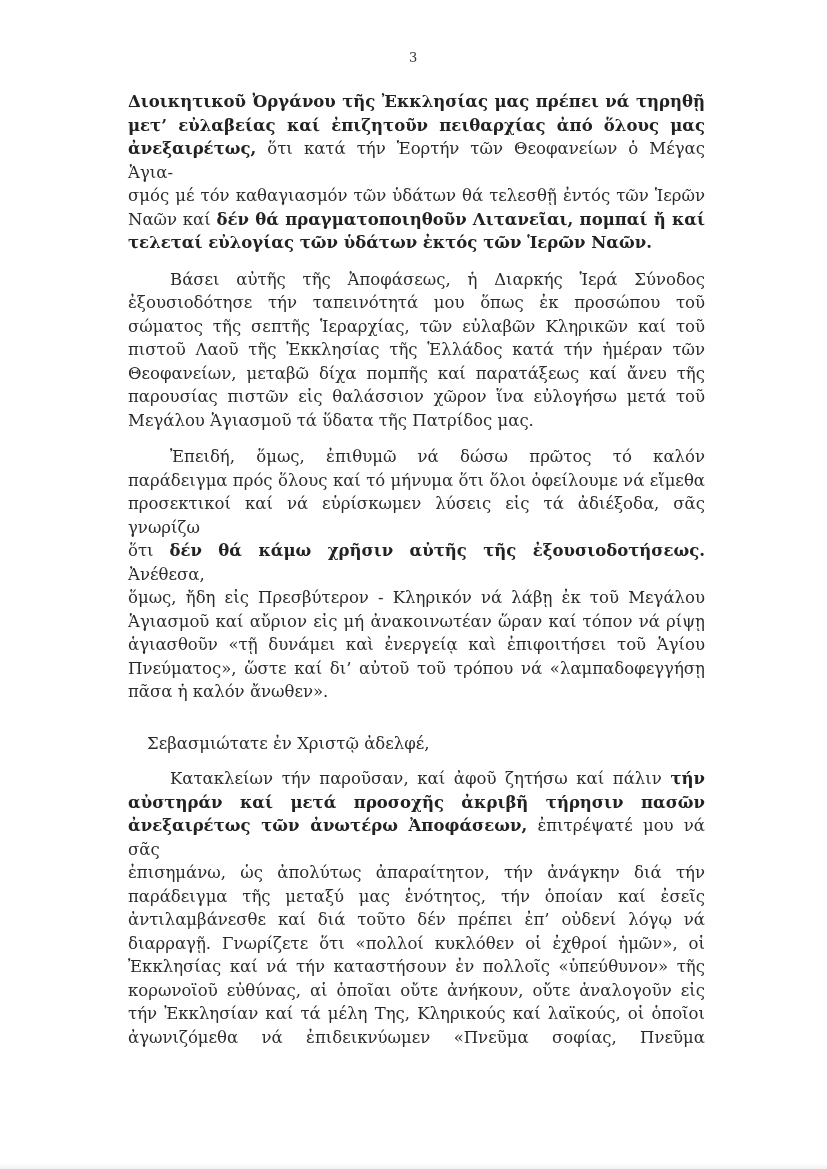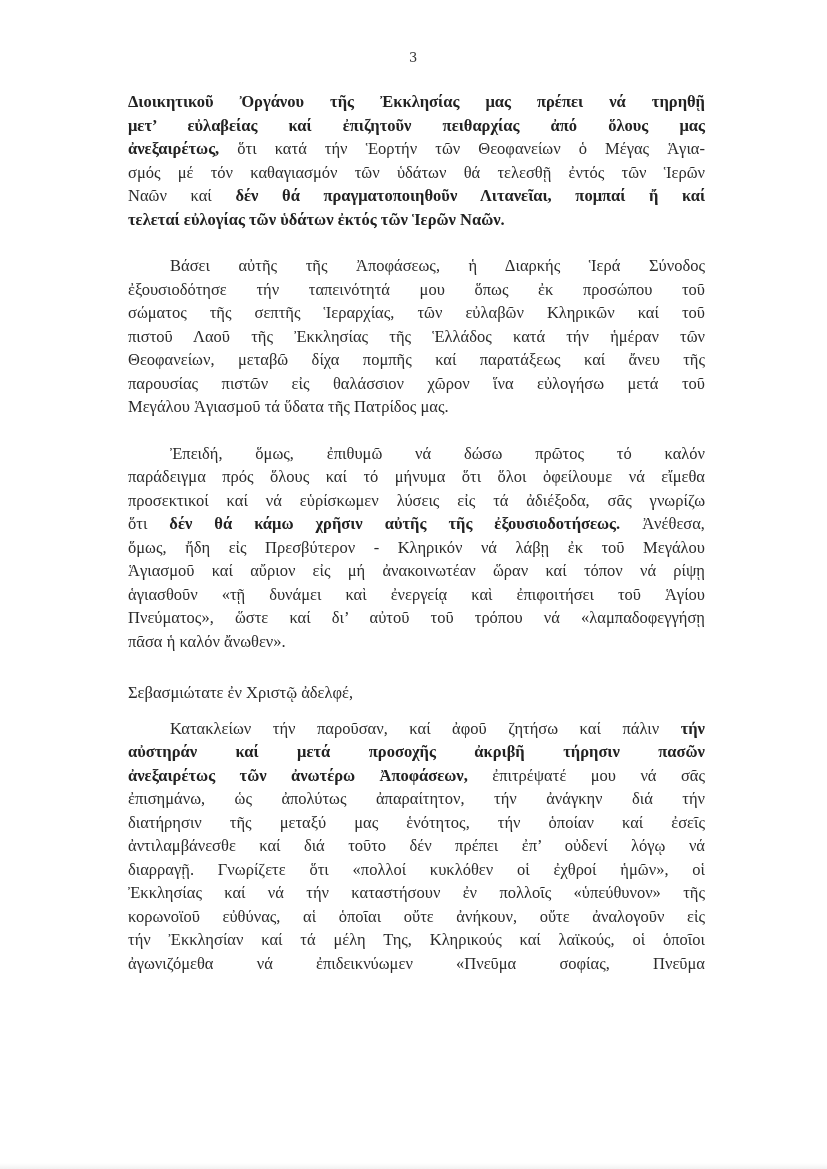--- a/index.html
+++ b/index.html
@@ -25,7 +25,7 @@
   .para.body + .para.body { margin-top:23px; }
   .para.salutation { margin-top:28px; }
   .para.body-tight { margin-top:12px; }
-  .line { text-align:justify; text-align-last:justify;font-family:Liberation Serif, serif; }
+  .line { text-align:justify; text-align-last:justify; }
   .line.no-just { text-align-last:left; }
   .line.indent { text-indent:42px; }
   .b { font-weight:bold; color:#222222; }

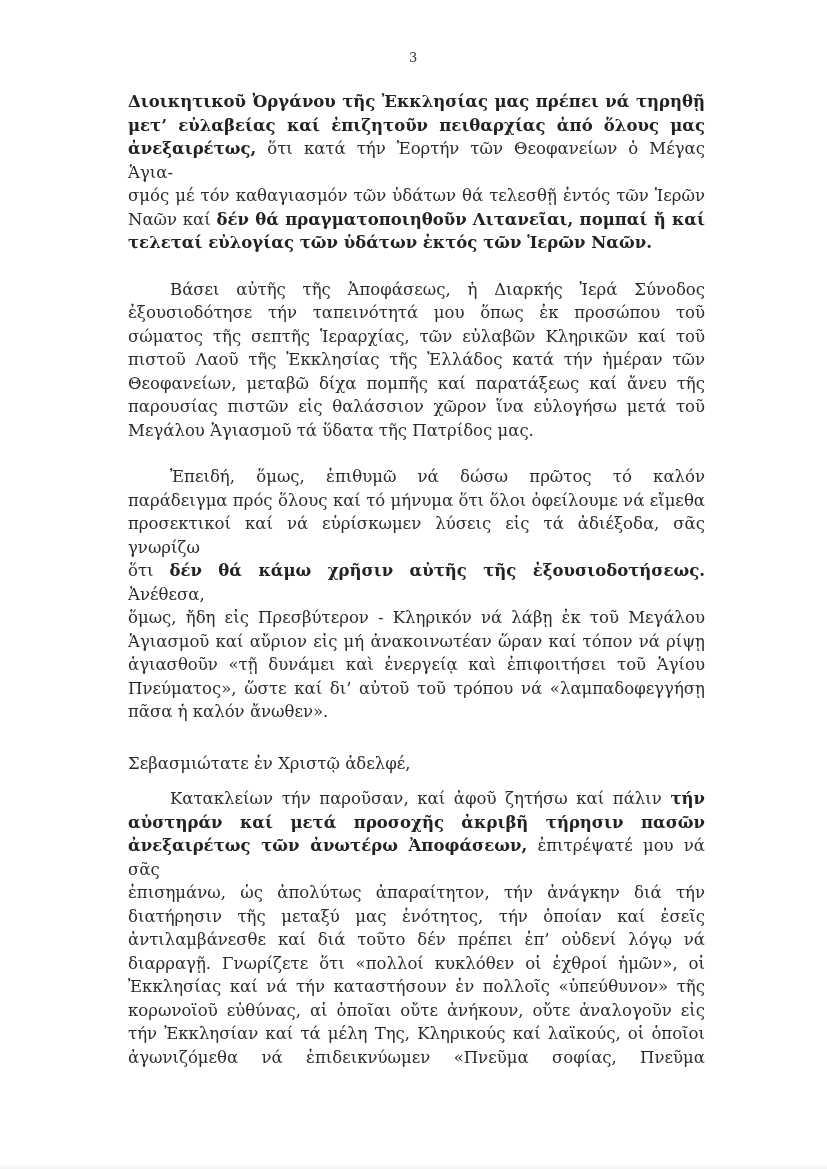--- a/index.html
+++ b/index.html
@@ -22,7 +22,7 @@
     text-align:justify;
   }
   .para { margin:0; }
-  .para.body + .para.body { margin-top:23px; }
+  .para.body + .para.body { margin-top:13px; }
   .para.salutation { margin-top:28px; }
   .para.body-tight { margin-top:12px; }
   .line { text-align:justify; text-align-last:justify; }

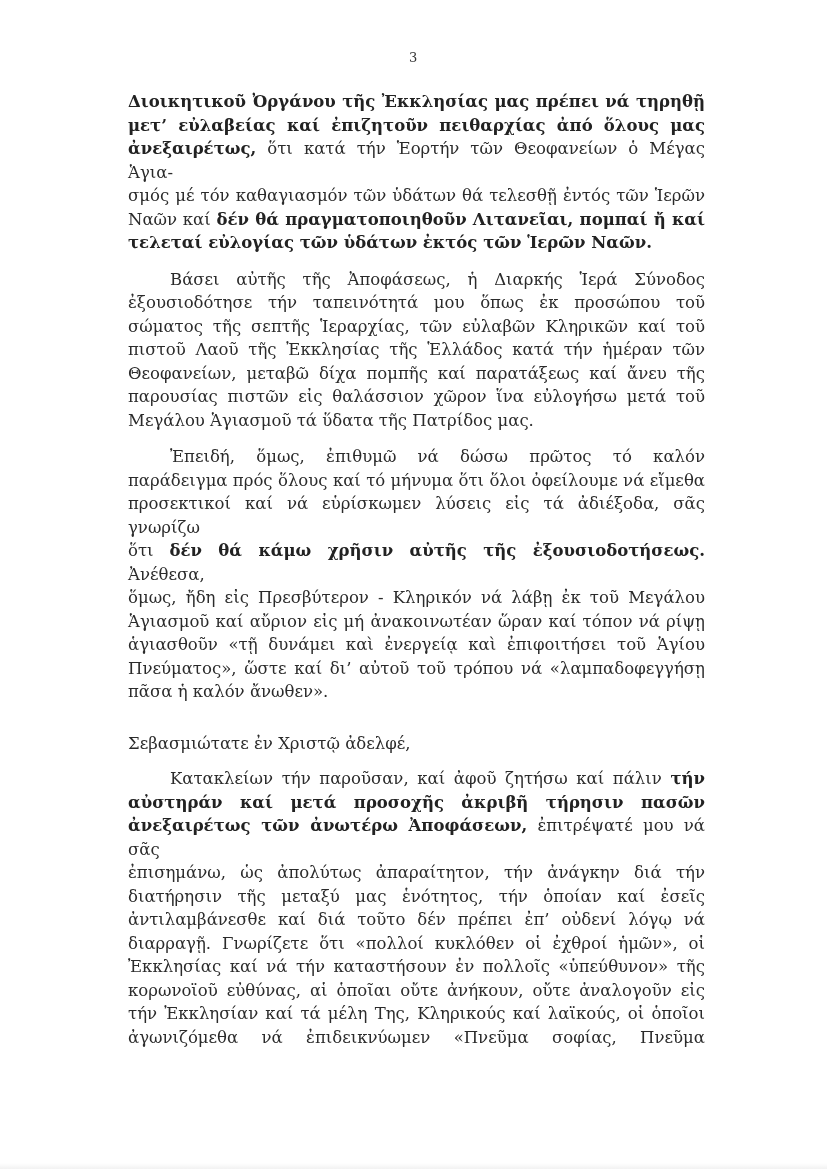--- a/index.html
+++ b/index.html
@@ -23,7 +23,7 @@
   }
   .para { margin:0; }
   .para.body + .para.body { margin-top:13px; }
-  .para.salutation { margin-top:28px; }
+  .para.salutation { margin-top:28px;margin-left:19px; }
   .para.body-tight { margin-top:12px; }
   .line { text-align:justify; text-align-last:justify; }
   .line.no-just { text-align-last:left; }

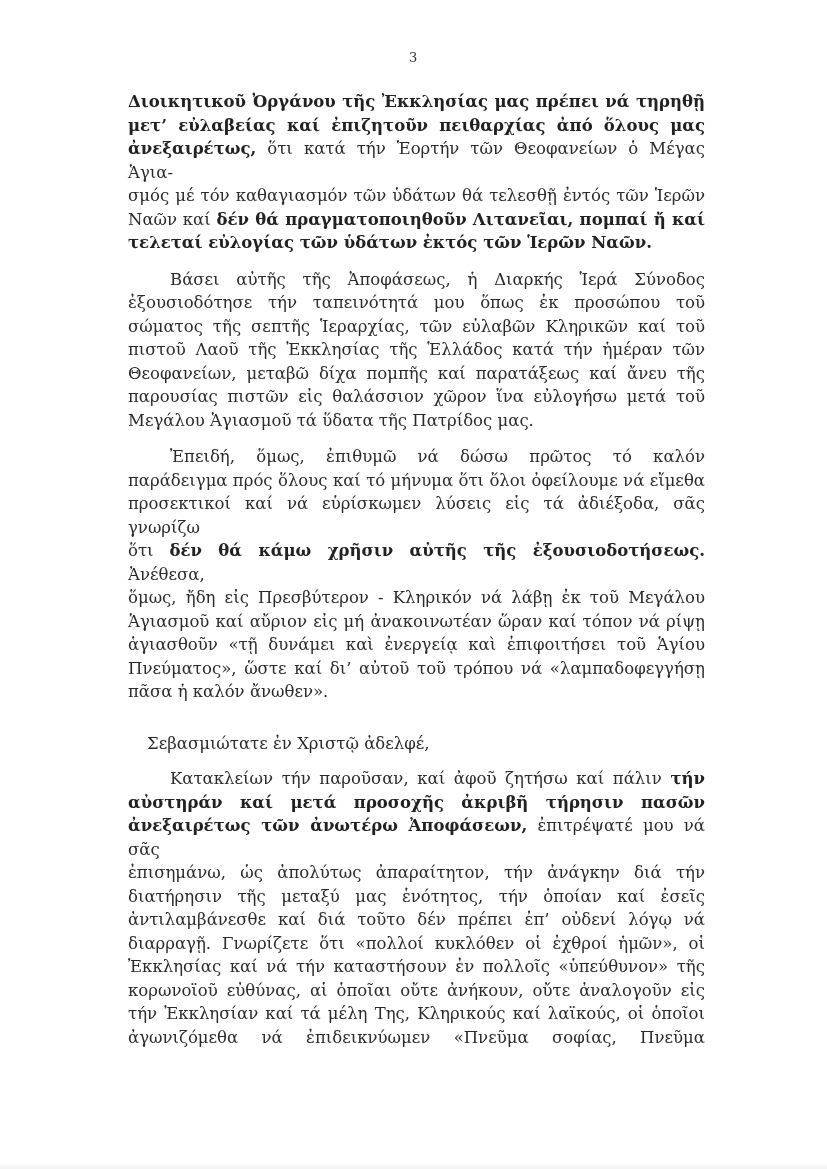--- a/index.html
+++ b/index.html
@@ -76,7 +76,7 @@
         <div class="line"><span class="b">αὐστηράν καί μετά προσοχῆς ἀκριβῆ τήρησιν πασῶν</span></div>
         <div class="line"><span class="b">ἀνεξαιρέτως τῶν ἀνωτέρω Ἀποφάσεων,</span><span> ἐπιτρέψατέ μου νά σᾶς</span></div>
         <div class="line"><span>ἐπισημάνω, ὡς ἀπολύτως ἀπαραίτητον, τήν ἀνάγκην διά τήν</span></div>
-        <div class="line"><span>διατήρησιν τῆς μεταξύ μας ἑνότητος, τήν ὁποίαν καί ἐσεῖς</span></div>
+        <div class="line"><span>παράδειγμα τῆς μεταξύ μας ἑνότητος, τήν ὁποίαν καί ἐσεῖς</span></div>
         <div class="line"><span>ἀντιλαμβάνεσθε καί διά τοῦτο δέν πρέπει ἐπ’ οὐδενί λόγῳ νά</span></div>
         <div class="line"><span>διαρραγῇ. Γνωρίζετε ὅτι «πολλοί κυκλόθεν οἱ ἐχθροί ἡμῶν», οἱ</span></div>
         <div class="line"><span>Ἐκκλησίας καί νά τήν καταστήσουν ἐν πολλοῖς «ὑπεύθυνον» τῆς</span></div>

